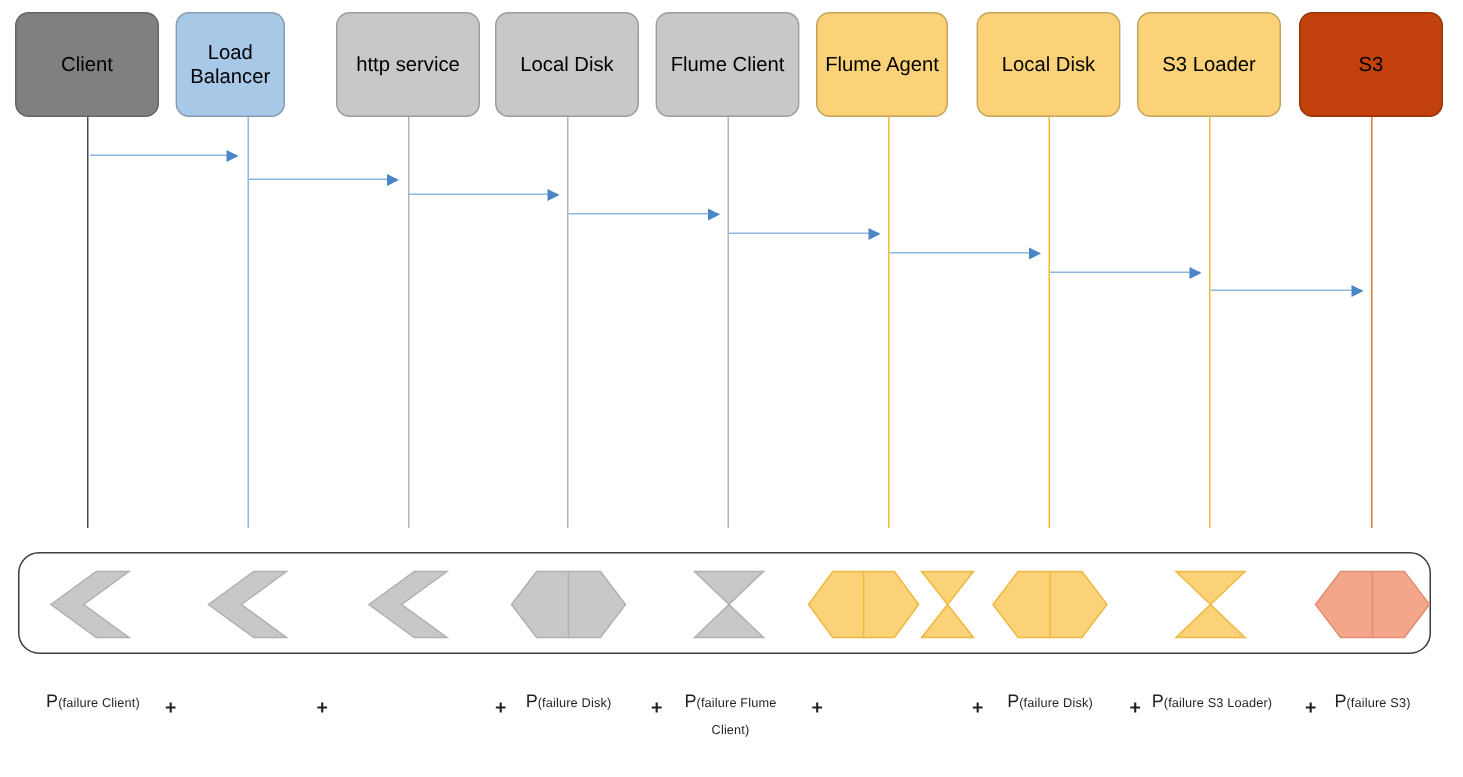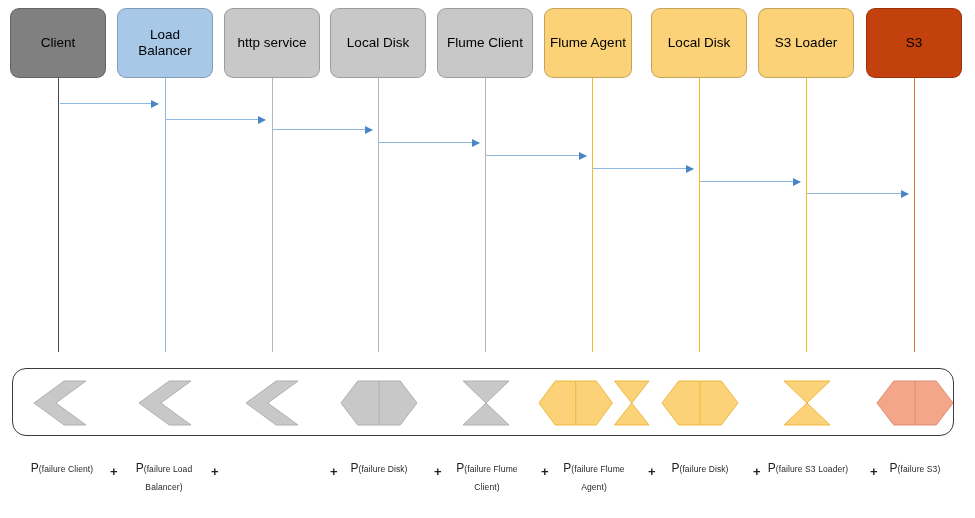--- a/index.html
+++ b/index.html
@@ -47,7 +47,7 @@
       <div class="node" style="left: 10px; width: 96px; background: rgb(128, 128, 128); justify-content: center;">
         <span class="lbl">Client</span>
       </div>
-      <div class="node" style="left: 117px; width: 96px; background: rgb(168, 200, 232);">
+      <div class="node" style="left: 117px; width: 73px; background: rgb(168, 200, 232);">
         <span class="lbl">Load Balancer</span>
       </div>
       <div class="node" style="left: 224px; width: 96px; background: rgb(200, 200, 200);">

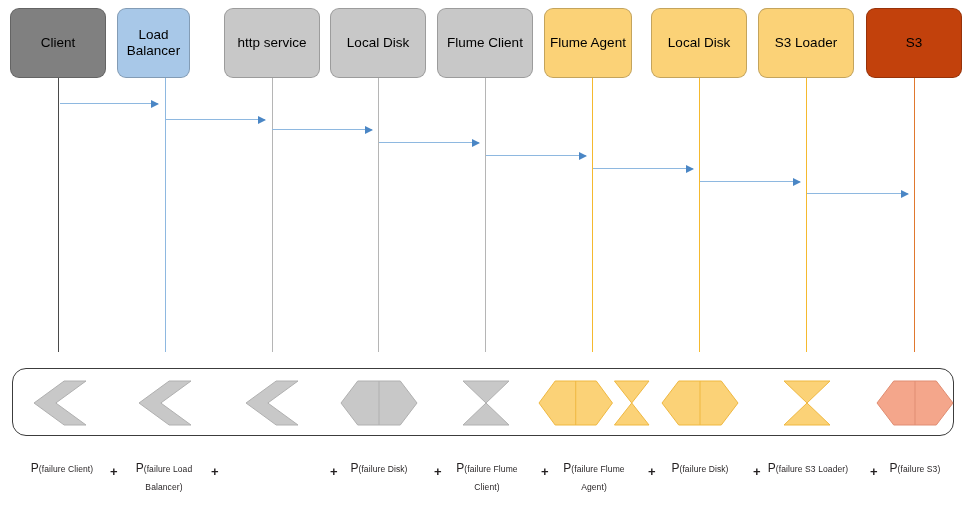--- a/index.html
+++ b/index.html
@@ -150,7 +150,6 @@
 
   <div id="formula">
       <div class="term" style="left: 16px; width: 92px;"><span class="big">P</span><span class="sub">(failure Client)</span></div>
-      <div class="term" style="left: 120px; width: 88px;"><span class="big">P</span><span class="sub">(failure Load Balancer)</span></div>
       <div class="term" style="left: 333px; width: 92px;"><span class="big">P</span><span class="sub">(failure Disk)</span></div>
       <div class="term" style="left: 443px; width: 88px;"><span class="big">P</span><span class="sub">(failure Flume Client)</span></div>
       <div class="term" style="left: 550px; width: 88px;"><span class="big">P</span><span class="sub">(failure Flume Agent)</span></div>

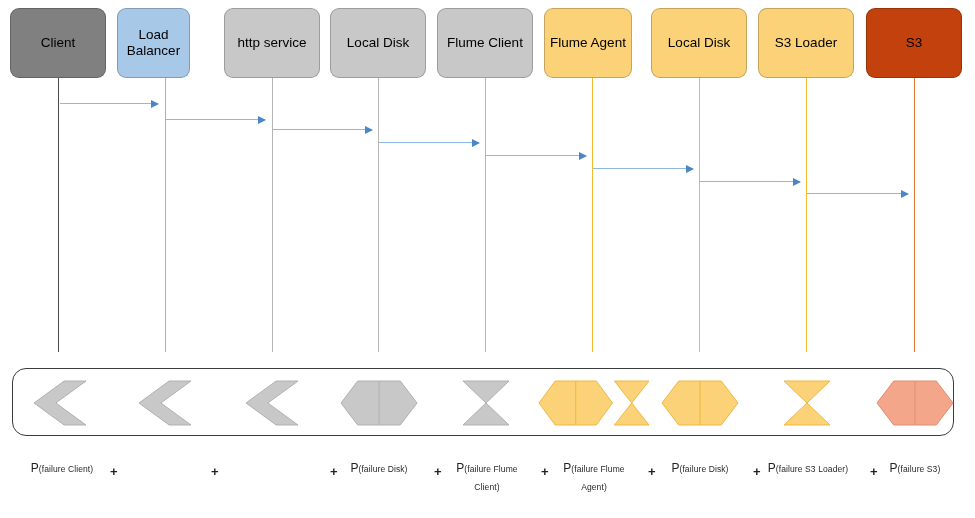--- a/index.html
+++ b/index.html
@@ -152,7 +152,6 @@
       <div class="term" style="left: 16px; width: 92px;"><span class="big">P</span><span class="sub">(failure Client)</span></div>
       <div class="term" style="left: 333px; width: 92px;"><span class="big">P</span><span class="sub">(failure Disk)</span></div>
       <div class="term" style="left: 443px; width: 88px;"><span class="big">P</span><span class="sub">(failure Flume Client)</span></div>
-      <div class="term" style="left: 550px; width: 88px;"><span class="big">P</span><span class="sub">(failure Flume Agent)</span></div>
       <div class="term" style="left: 654px; width: 92px;"><span class="big">P</span><span class="sub">(failure Disk)</span></div>
       <div class="term" style="left: 760px; width: 96px;"><span class="big">P</span><span class="sub">(failure S3 Loader)</span></div>
       <div class="term" style="left: 869px; width: 92px;"><span class="big">P</span><span class="sub">(failure S3)</span></div>

